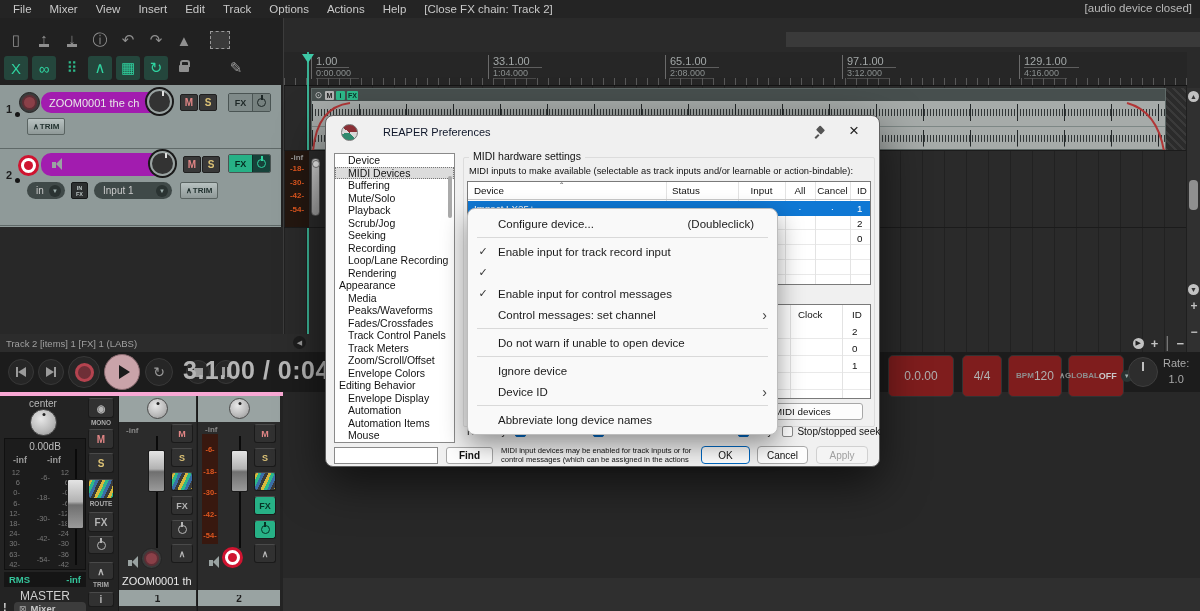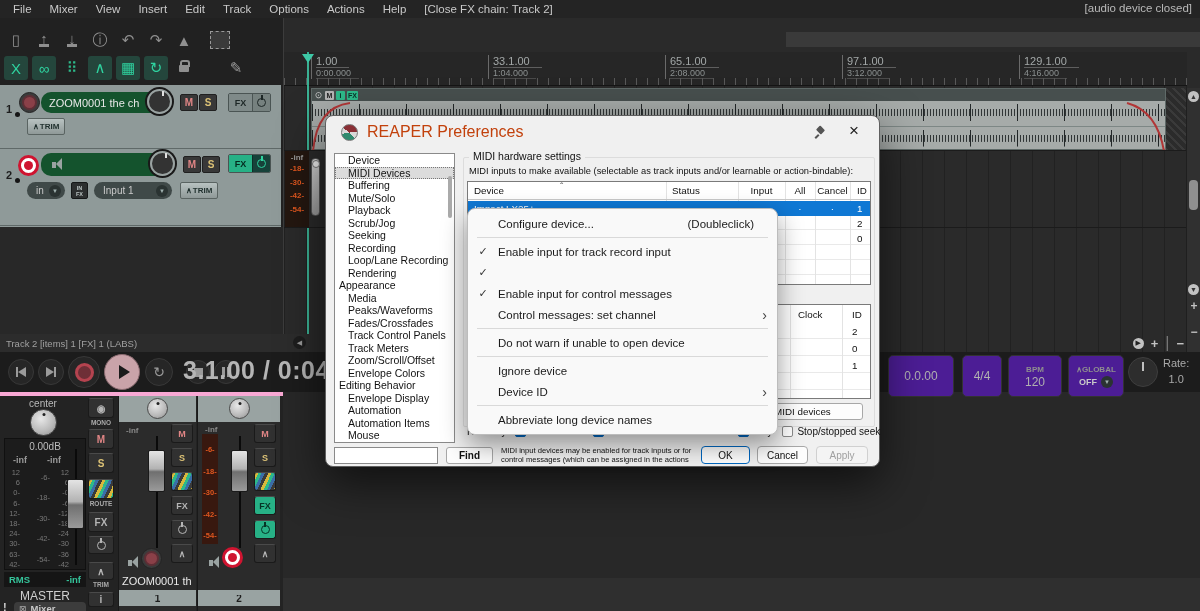--- a/index.html
+++ b/index.html
@@ -71,7 +71,7 @@
 #trk1{top:0;height:64px}#trk2{top:64px;height:77px;background:#93A09F10}
 .tnum{position:absolute;left:6px;font-size:11px;font-weight:bold;color:#1d1d1d}
 .tdot{position:absolute;width:5px;height:5px;border-radius:50%;background:#151515}
-.namebox{position:absolute;background:#14532d;border-radius:10px;color:#e8e8e8;font-size:11px;display:flex;align-items:center;padding-left:8px;white-space:nowrap;overflow:hidden}
+.namebox{position:absolute;background:#a21caf;border-radius:10px;color:#e8e8e8;font-size:11px;display:flex;align-items:center;padding-left:8px;white-space:nowrap;overflow:hidden}
 .knob{position:absolute;border-radius:50%}
 .knob.dark{background:#333;box-shadow:inset 0 0 0 2px #9aa3a2,0 0 0 2px #191919}
 .knob.dark::after{content:'';position:absolute;left:60%;top:2px;width:2px;height:5px;background:#e0e0e0}

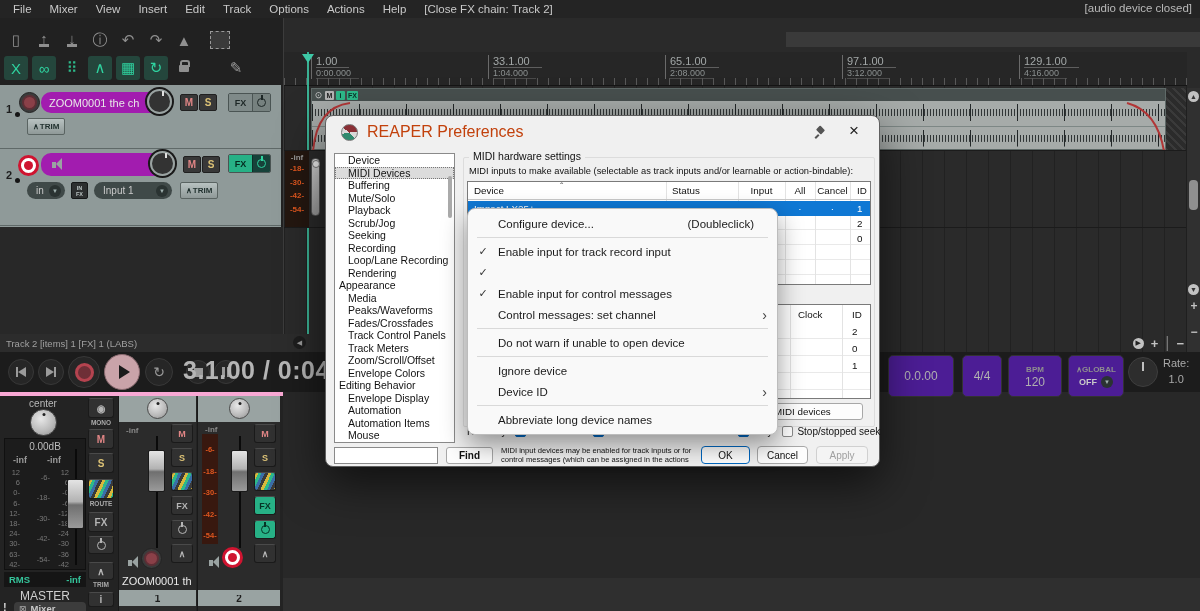--- a/index.html
+++ b/index.html
@@ -161,7 +161,7 @@
 #prefs{left:325px;top:115px;width:555px;height:352px;background:#f0f0f0;border:1px solid #5f5f5f;border-radius:8px;box-shadow:0 16px 45px rgba(0,0,0,.6);z-index:40;color:#111}
 #pf-title{position:absolute;left:0;top:0;right:0;height:32px;display:flex;align-items:center}
 #pf-logo{width:17px;height:17px;border-radius:50%;margin-left:15px;background:conic-gradient(#8a2f35 0 90deg,#d8d8d8 90deg 140deg,#2f8a6e 140deg 260deg,#d8d8d8 260deg 305deg,#8a2f35 305deg 360deg);border:1px solid #777}
-#pf-title .t{margin-left:9px;font-size:16px;color:#c2410c}
+#pf-title .t{margin-left:25px;font-size:11px;color:#0f172a}
 #pf-pin{position:absolute;right:52px;top:10px;width:13px;height:13px}
 #pf-pin::before{content:'';position:absolute;left:3px;top:1px;width:7px;height:6px;background:#555;border-radius:1px;transform:rotate(45deg)}
 #pf-pin::after{content:'';position:absolute;left:2px;top:8px;width:2px;height:5px;background:#555;transform:rotate(45deg)}

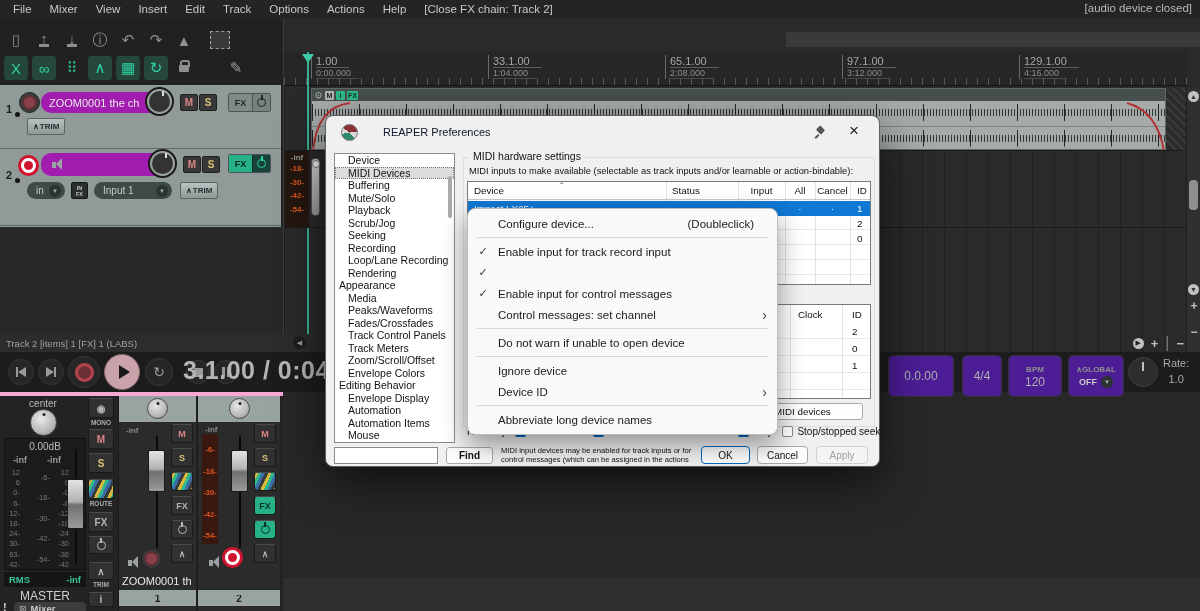--- a/index.html
+++ b/index.html
@@ -112,7 +112,7 @@
 [data-name="pause-button"]::after{content:'';width:3px;height:10px;background:#9a9a9a;box-shadow:5px 0 0 #9a9a9a;margin-right:5px}
 [data-name="repeat-button"]{font-size:14px}
 #tr-time{position:absolute;left:183px;top:4px;font-size:25px;font-weight:bold;color:#b5b5b5;letter-spacing:.5px;white-space:nowrap}
-.trbox{position:absolute;top:3px;height:42px;background:#4c1d95;border:1px solid #333;border-radius:5px;color:#b0b0b0;display:flex;align-items:center;justify-content:center;font-size:12px}
+.trbox{position:absolute;top:3px;height:42px;background:#7f1d1d;border:1px solid #333;border-radius:5px;color:#b0b0b0;display:flex;align-items:center;justify-content:center;font-size:12px}
 .trbox .two{display:flex;flex-direction:column;align-items:center;line-height:12px}
 .trbox .lab{font-size:8px;color:#8f8f8f;font-weight:bold}
 #glob .off{font-size:9px;font-weight:bold;color:#c9c9c9;display:flex;align-items:center;gap:4px}

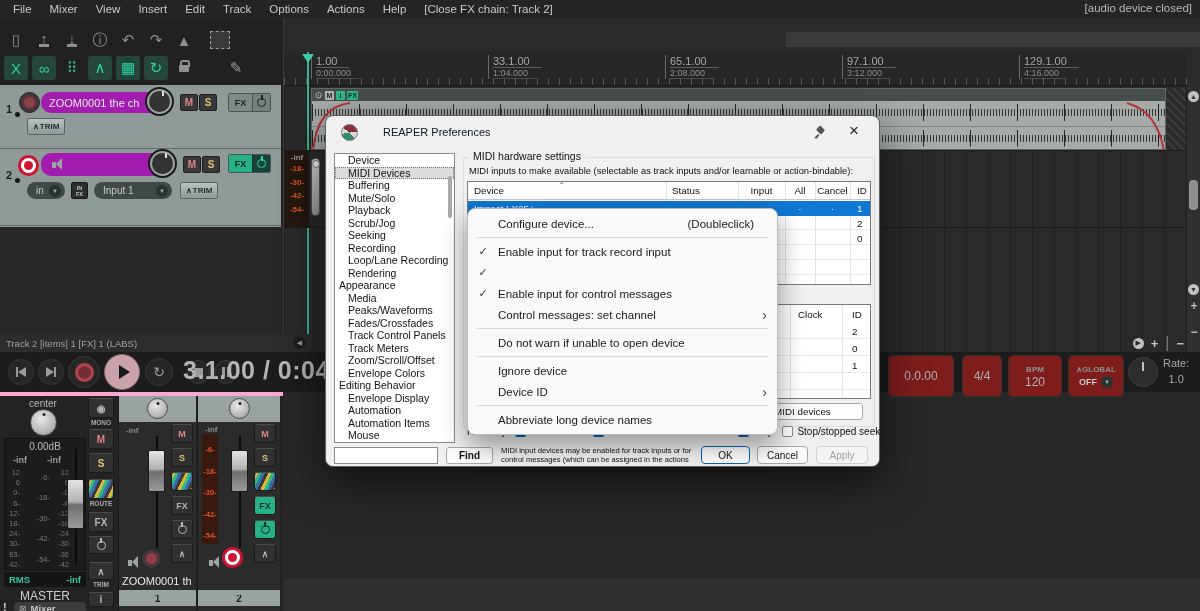--- a/index.html
+++ b/index.html
@@ -113,7 +113,7 @@
 [data-name="repeat-button"]{font-size:14px}
 #tr-time{position:absolute;left:183px;top:4px;font-size:25px;font-weight:bold;color:#b5b5b5;letter-spacing:.5px;white-space:nowrap}
 .trbox{position:absolute;top:3px;height:42px;background:#7f1d1d;border:1px solid #333;border-radius:5px;color:#b0b0b0;display:flex;align-items:center;justify-content:center;font-size:12px}
-.trbox .two{display:flex;flex-direction:column;align-items:center;line-height:12px}
+.trbox .two{display:flex;align-items:center;line-height:12px}
 .trbox .lab{font-size:8px;color:#8f8f8f;font-weight:bold}
 #glob .off{font-size:9px;font-weight:bold;color:#c9c9c9;display:flex;align-items:center;gap:4px}
 #rateknob{position:absolute;left:1128px;top:5px;width:30px;height:30px;border-radius:50%;background:#2d2d2d;border:1px solid #3e3e3e}

